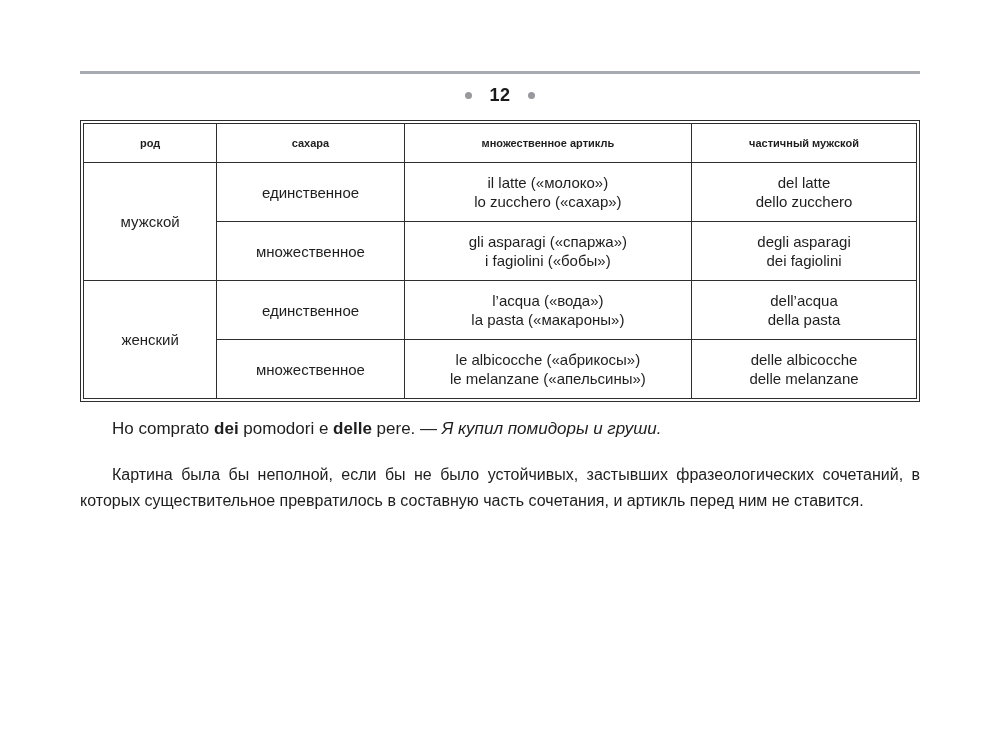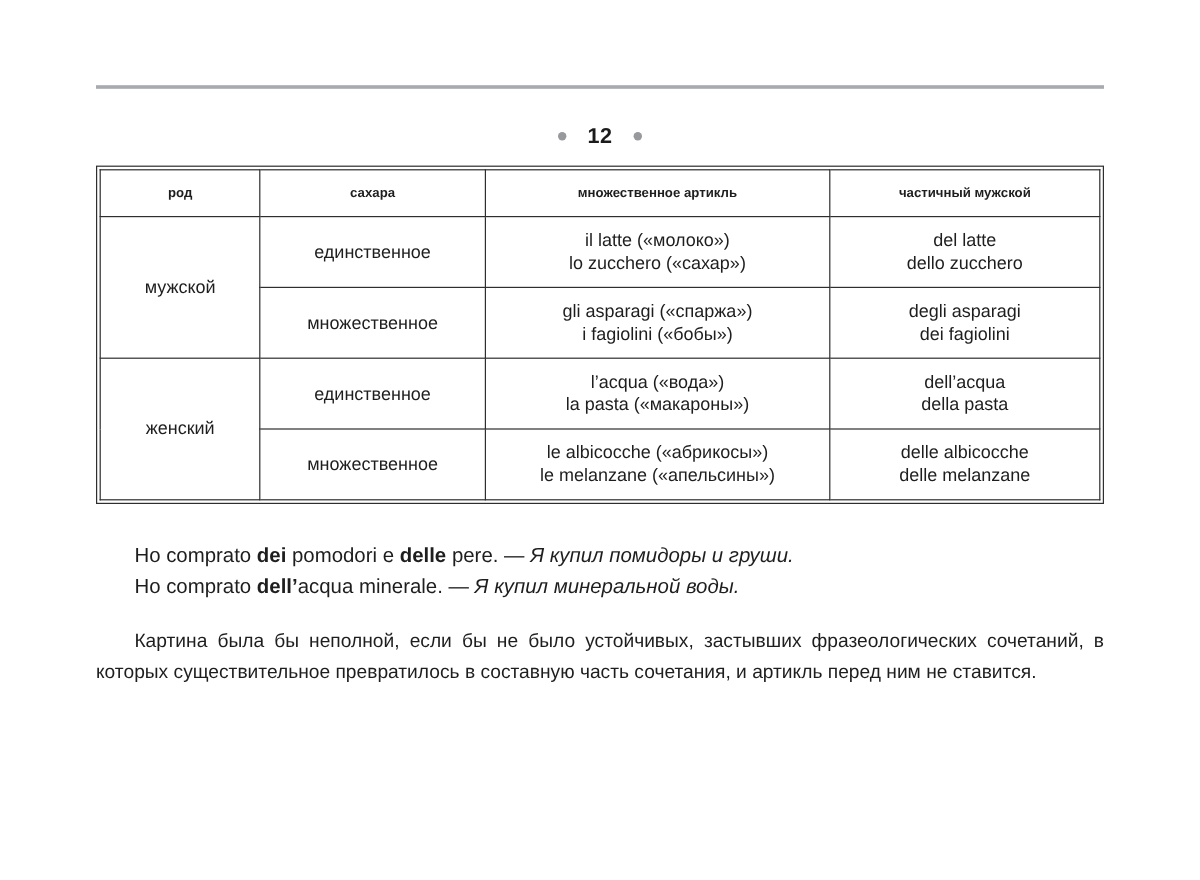--- a/index.html
+++ b/index.html
@@ -26,7 +26,7 @@
     background: #a7aaae;
   }
   .page-num-row {
-    margin-top: 27px;
+    margin-top: 9px;
     display: flex;
     align-items: center;
     justify-content: center;

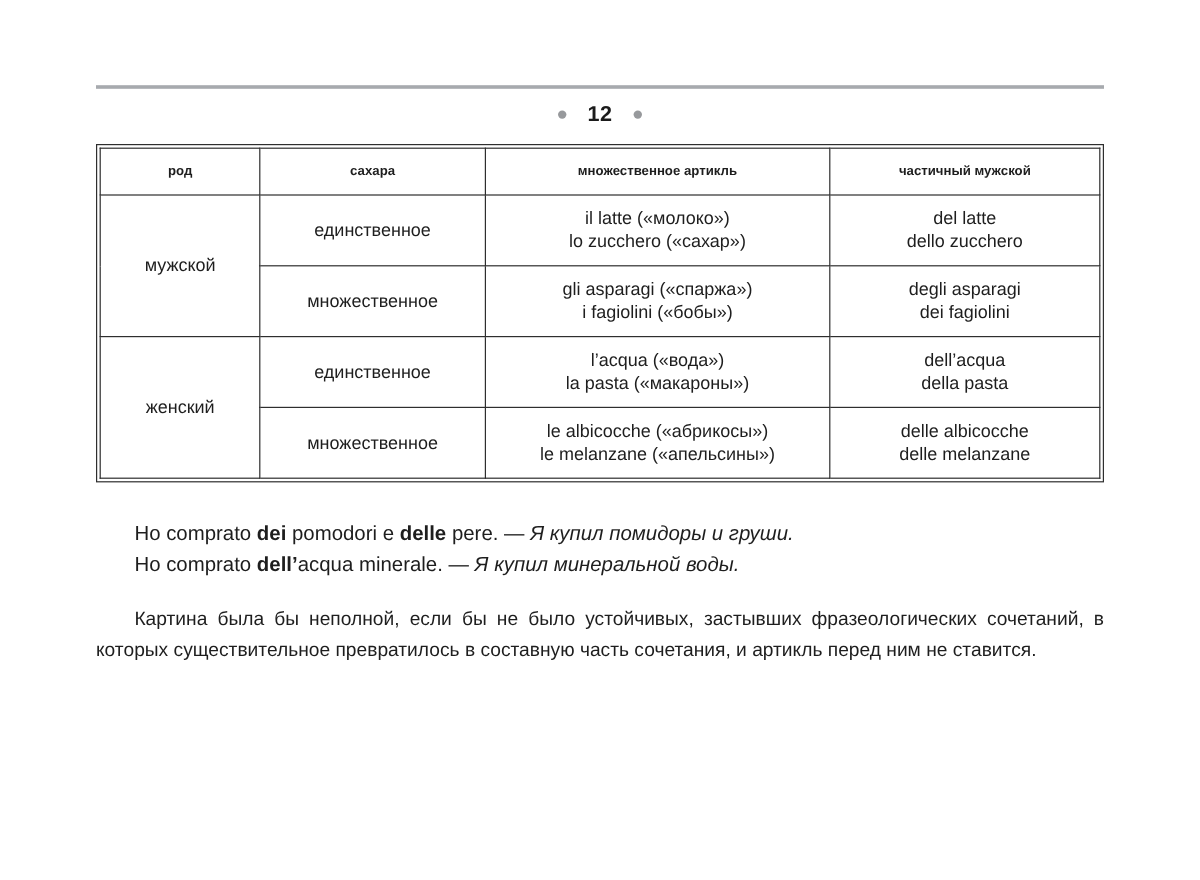--- a/index.html
+++ b/index.html
@@ -80,7 +80,7 @@
     padding-top: 19px;
   }
   .examples {
-    margin-top: 30px;
+    margin-top: 14px;
     padding-left: 32px;
     font-size: 17px;
     line-height: 26px;

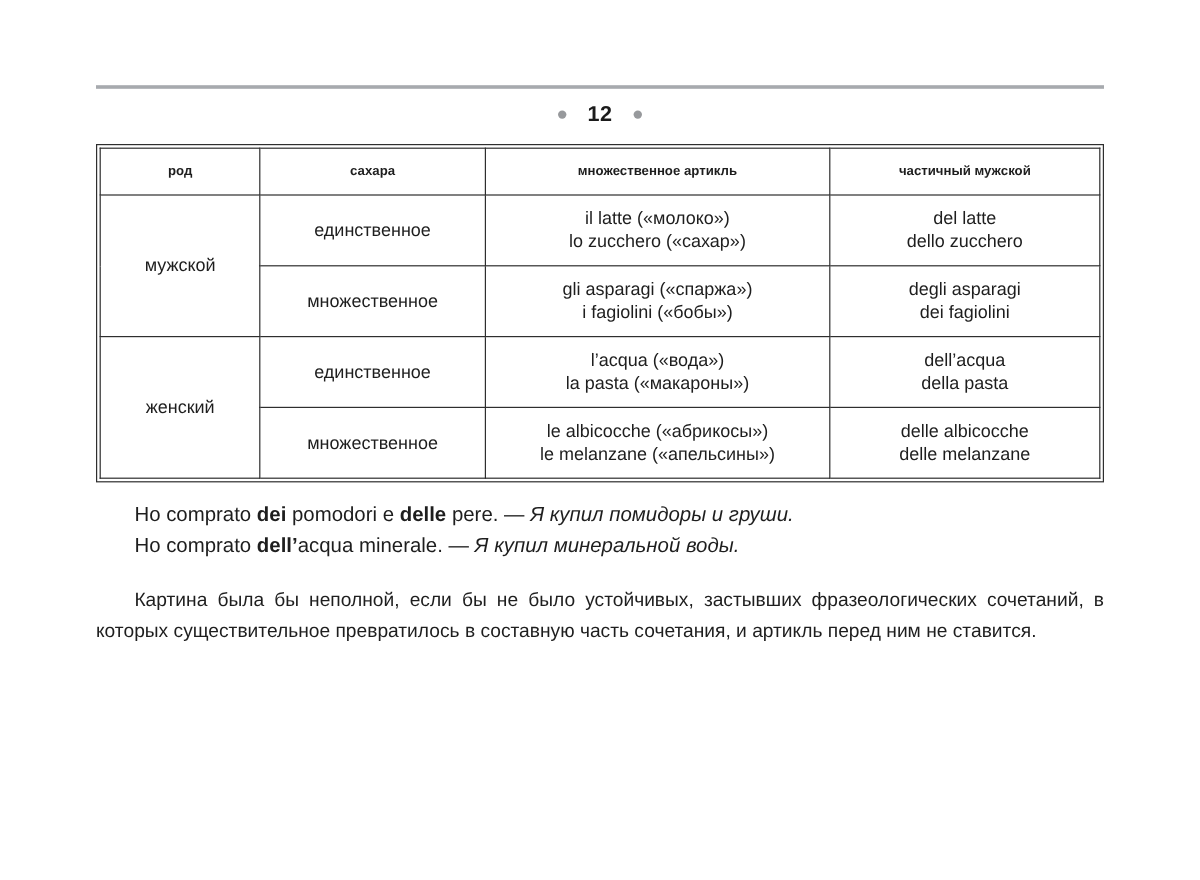--- a/index.html
+++ b/index.html
@@ -153,7 +153,6 @@
 
   <div class="examples">
       <div class="example-line"><span>Ho comprato </span><span class="seg-b">dei</span><span> pomodori e </span><span class="seg-b">delle</span><span> pere. — </span><span class="seg-i">Я купил помидоры и груши.</span></div>
-      <div class="example-line"><span>Ho comprato </span><span class="seg-b">dell’</span><span>acqua minerale. — </span><span class="seg-i">Я купил минеральной воды.</span></div>
     </div>
 
   <p class="body-paragraph">Картина была бы неполной, если бы не было устойчивых, застывших фразеологических сочетаний, в которых существительное превратилось в составную часть сочетания, и артикль перед ним не ставится.</p>

